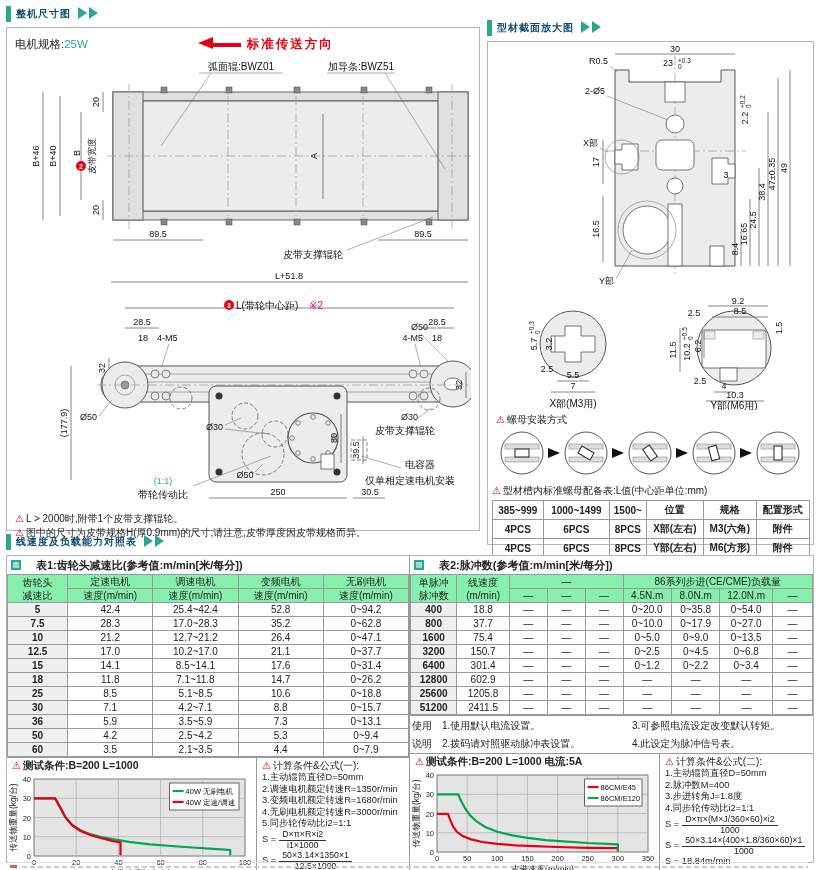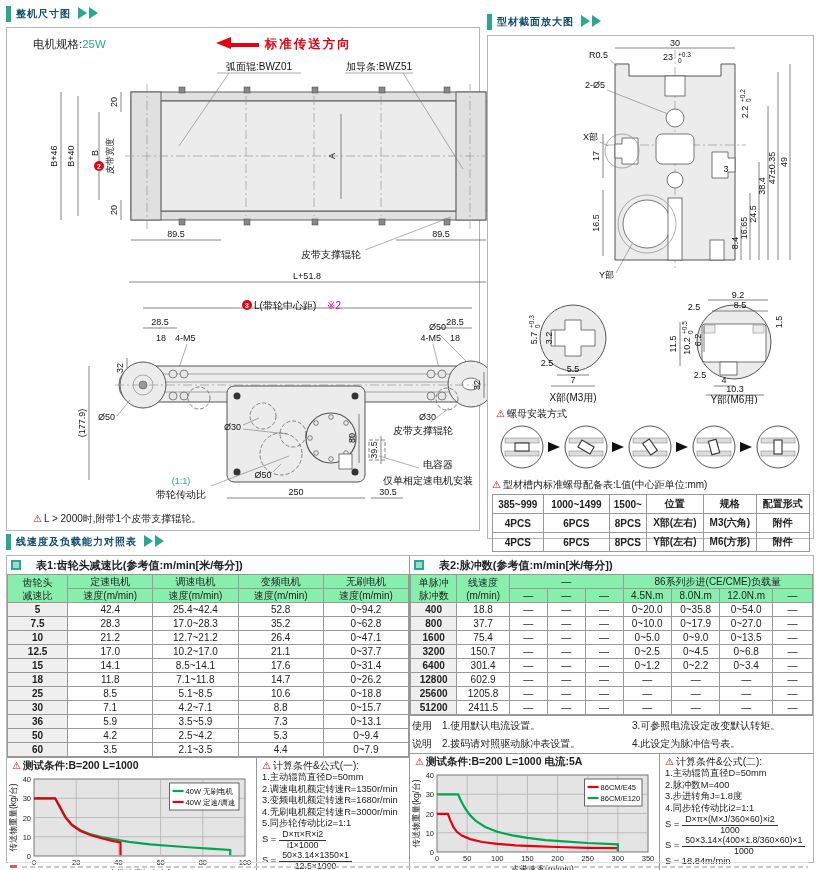--- a/index.html
+++ b/index.html
@@ -11,7 +11,7 @@
 .panel-box{border:1px solid #b5b5b5;background:#fff;padding:4px 24px;position:relative}
 #left-panel{position:absolute;left:6px;top:4px;width:474px}
 #left-panel .panel-box{height:504px}
-#right-panel{position:absolute;left:487px;top:12px;width:327px}
+#right-panel{position:absolute;left:487px;top:18px;width:327px}
 #right-panel .panel-box{height:504px;padding:2px 0}
 #bottom{position:absolute;left:6px;top:532px;width:808px}
 #bottom .panel-box{height:308px;padding:0}

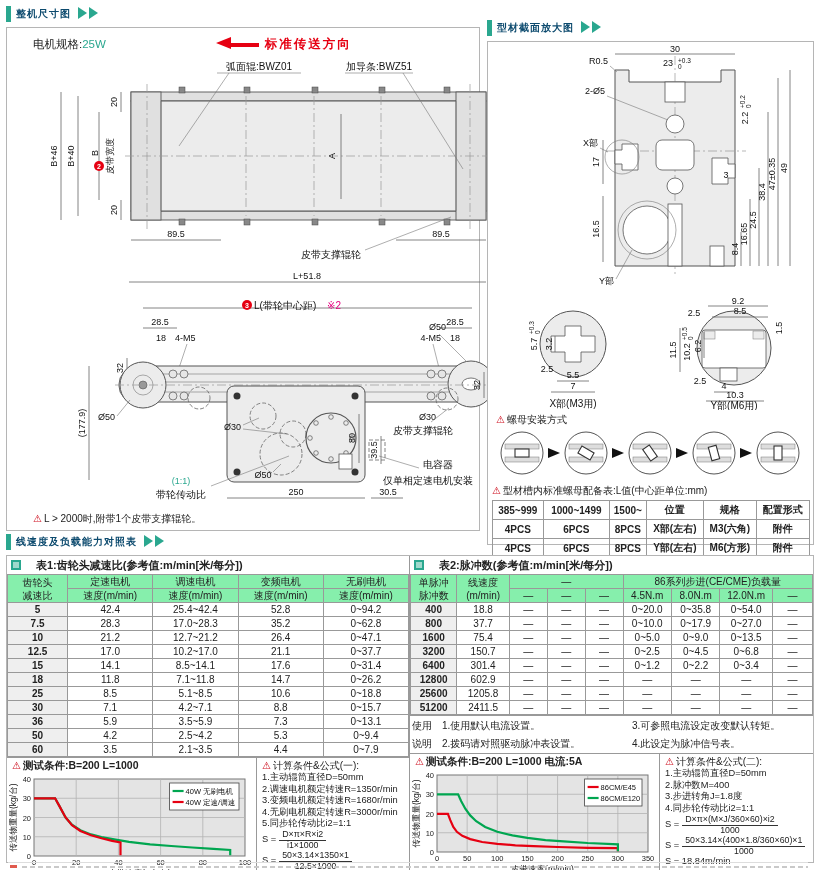--- a/index.html
+++ b/index.html
@@ -8,7 +8,7 @@
 .bar{width:5px;height:16px;background:#2aa78f}
 .htxt{font-size:10px;font-weight:bold;color:#0c4a6e;letter-spacing:1px}
 .arr i{display:inline-block;width:0;height:0;border-left:9px solid #2aa78f;border-top:6px solid transparent;border-bottom:6px solid transparent;margin-left:2px}
-.panel-box{border:1px solid #b5b5b5;background:#fff;padding:4px 24px;position:relative}
+.panel-box{border:1px solid #b5b5b5;background:#fff;padding:4px 6px;position:relative}
 #left-panel{position:absolute;left:6px;top:4px;width:474px}
 #left-panel .panel-box{height:504px}
 #right-panel{position:absolute;left:487px;top:18px;width:327px}

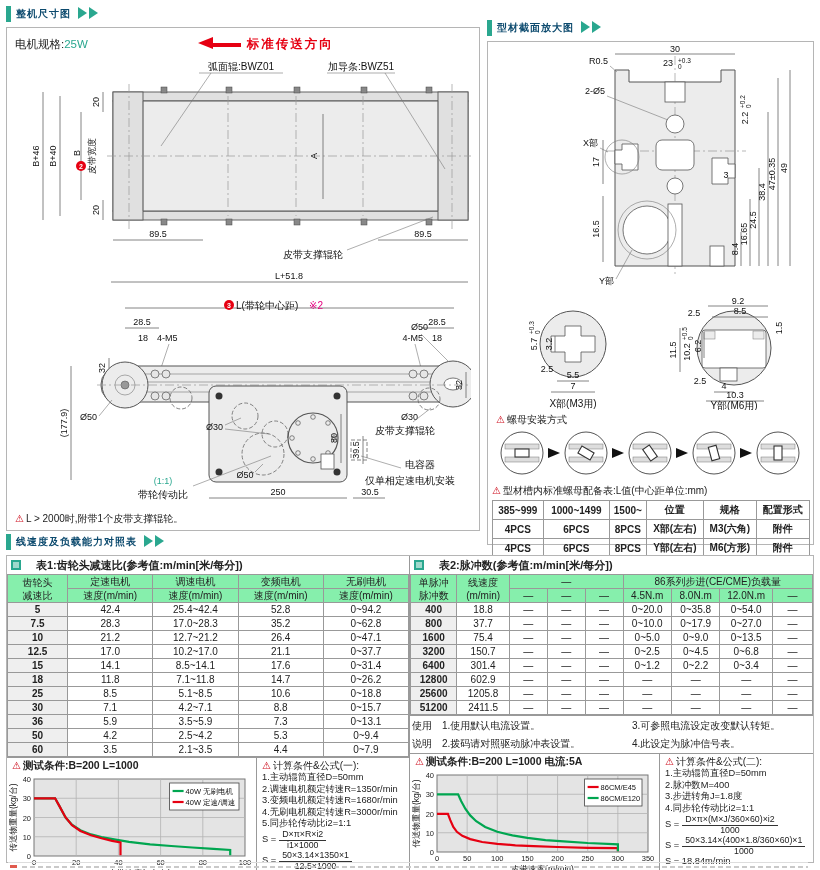--- a/index.html
+++ b/index.html
@@ -241,6 +241,7 @@
     </svg>
 
     <div class="note"><span class="warn">⚠</span><span>L &gt; 2000时,附带1个皮带支撑辊轮。</span></div>
+    <div class="note"><span class="warn">⚠</span><span>图中的尺寸为皮带规格H(厚0.9mm)的尺寸;请注意,皮带厚度因皮带规格而异。</span></div>
   </div>
 </div>
 

